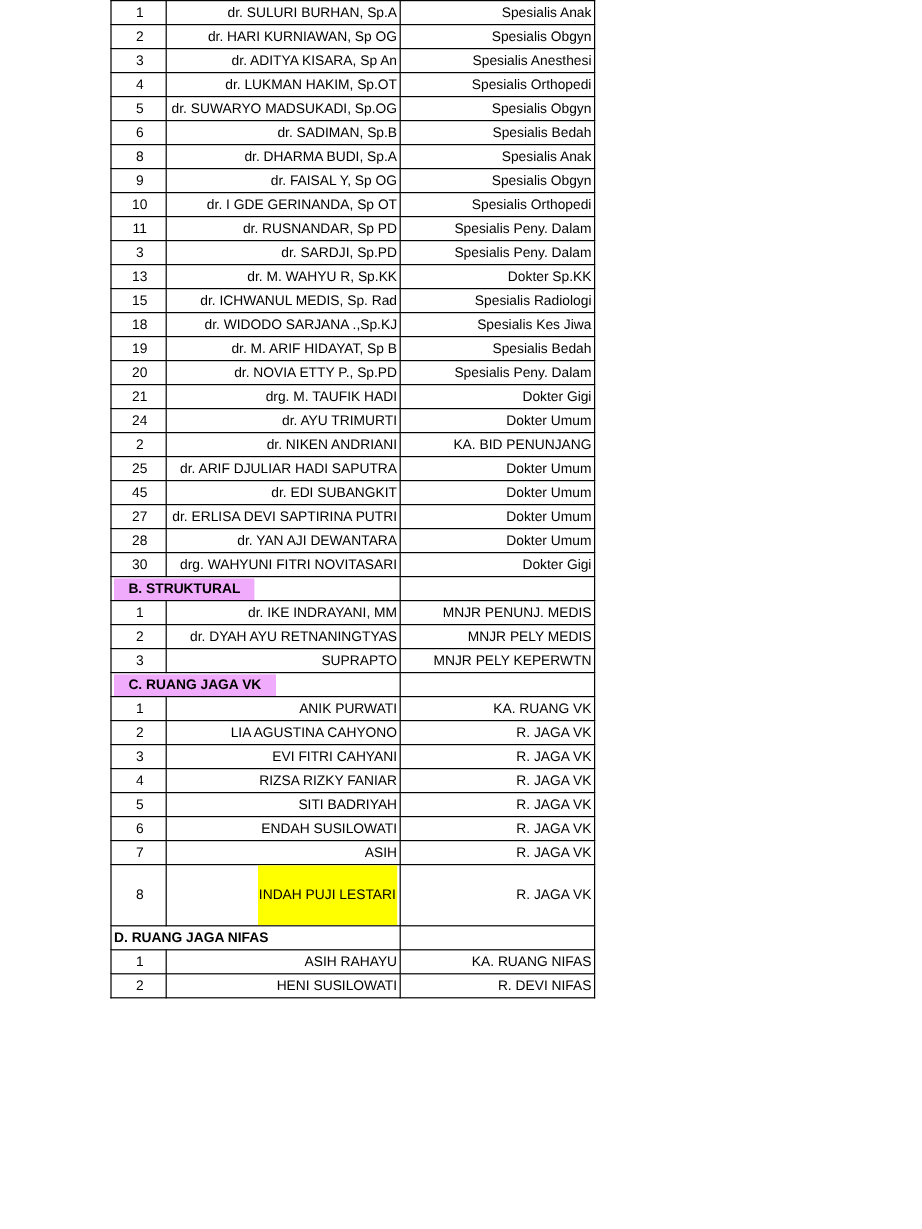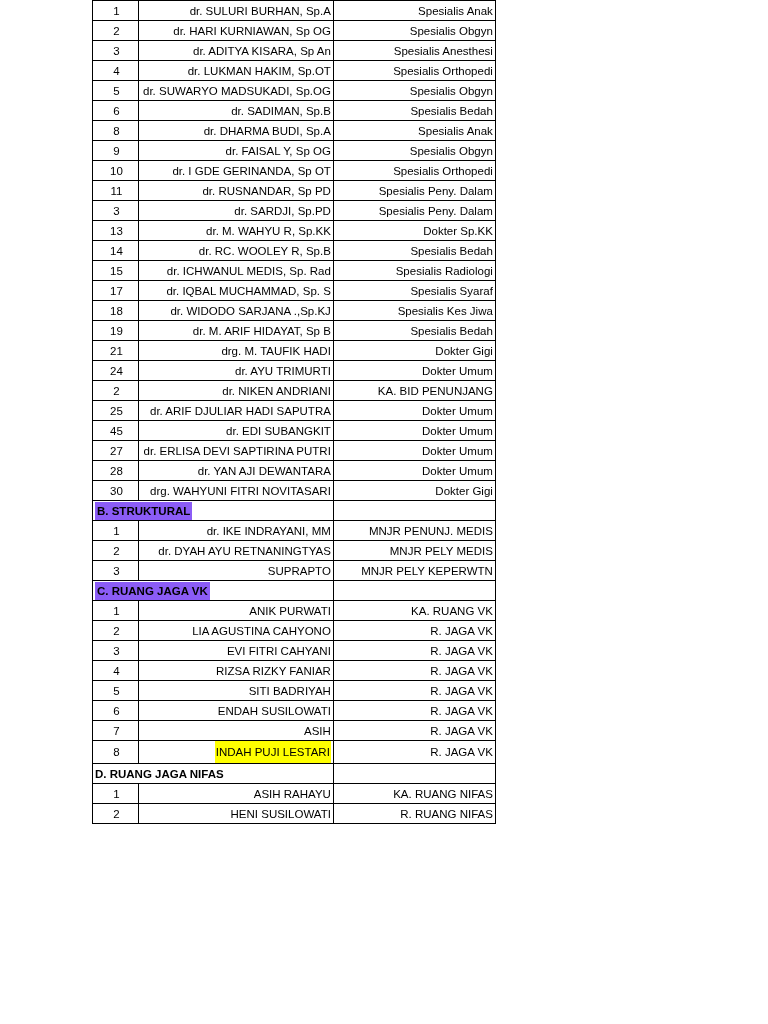--- a/index.html
+++ b/index.html
@@ -139,11 +139,6 @@
           <td class="role">Dokter Sp.KK</td>
         </tr>
         <tr>
-          <td class="no">14</td>
-          <td class="name">dr. RC. WOOLEY R, Sp.B</td>
-          <td class="role">Spesialis Bedah</td>
-        </tr>
-        <tr>
           <td class="no">15</td>
           <td class="name">dr. ICHWANUL MEDIS, Sp. Rad</td>
           <td class="role">Spesialis Radiologi</td>

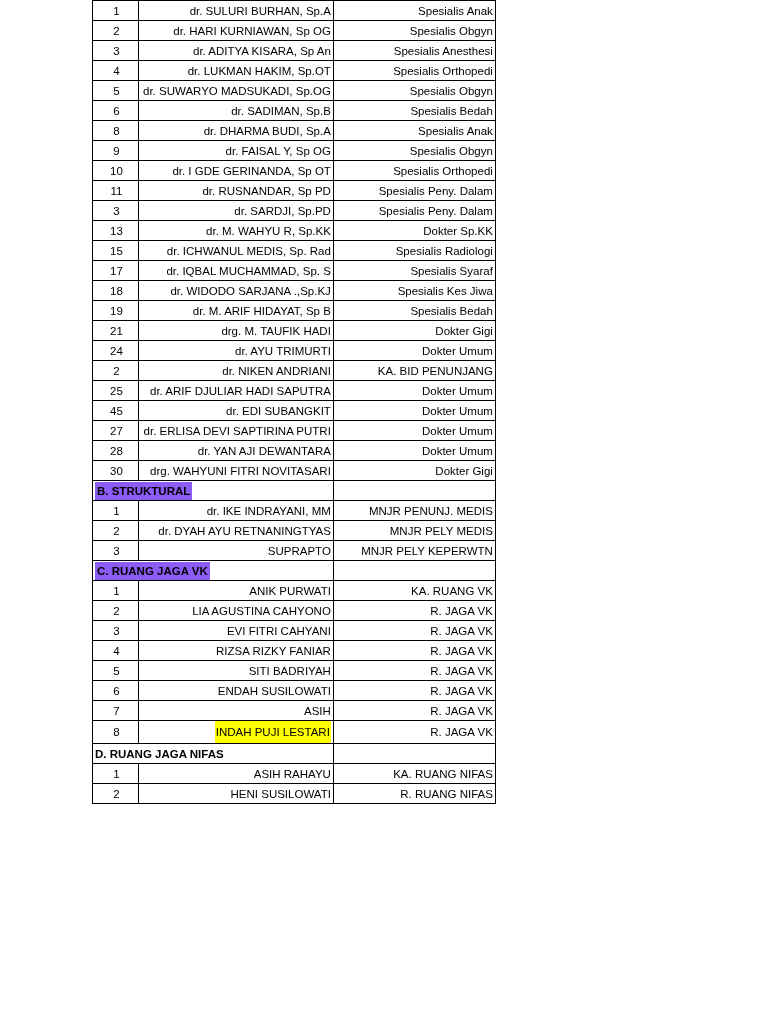--- a/index.html
+++ b/index.html
@@ -144,11 +144,6 @@
           <td class="role">Spesialis Radiologi</td>
         </tr>
         <tr>
-          <td class="no">17</td>
-          <td class="name">dr. IQBAL MUCHAMMAD, Sp. S</td>
-          <td class="role">Spesialis Syaraf</td>
-        </tr>
-        <tr>
           <td class="no">18</td>
           <td class="name">dr. WIDODO SARJANA .,Sp.KJ</td>
           <td class="role">Spesialis Kes Jiwa</td>

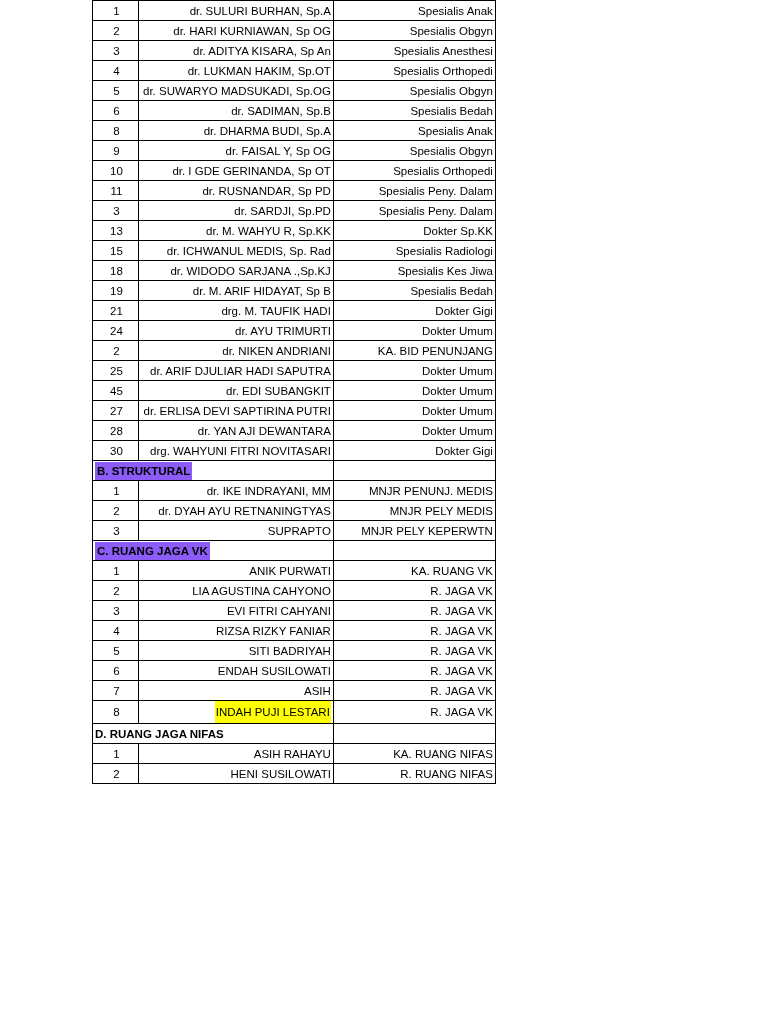--- a/index.html
+++ b/index.html
@@ -154,6 +154,11 @@
           <td class="role">Spesialis Bedah</td>
         </tr>
         <tr>
+          <td class="no">20</td>
+          <td class="name">dr. NOVIA ETTY P., Sp.PD</td>
+          <td class="role">Spesialis Peny. Dalam</td>
+        </tr>
+        <tr>
           <td class="no">21</td>
           <td class="name">drg. M. TAUFIK HADI</td>
           <td class="role">Dokter Gigi</td>

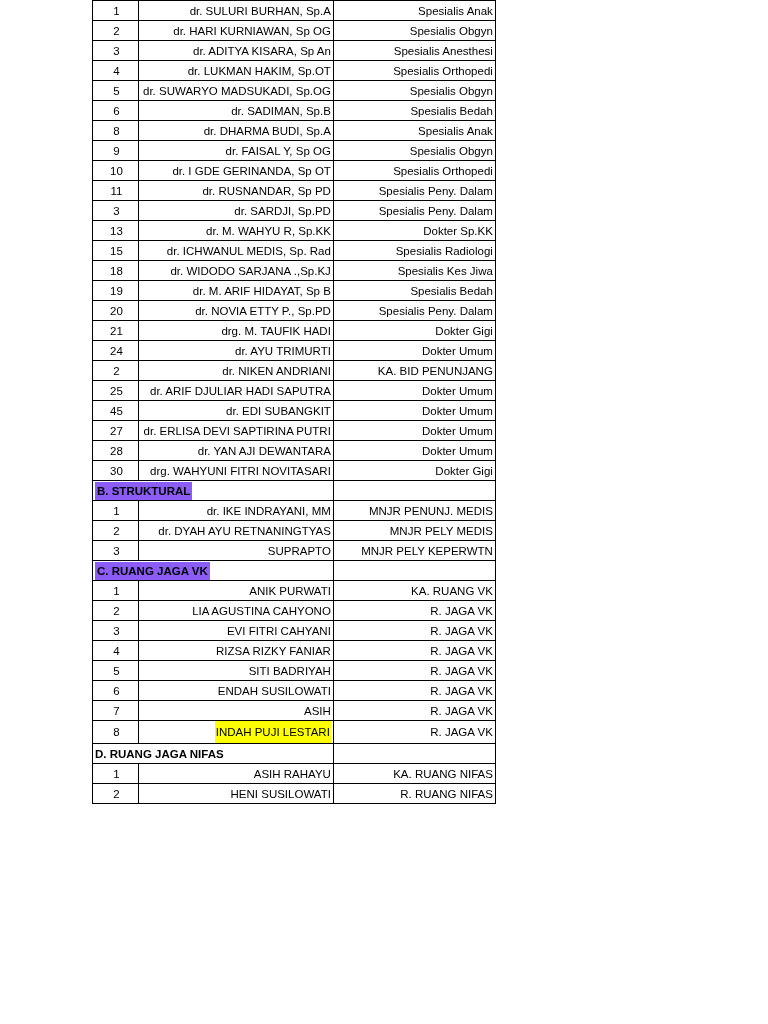--- a/index.html
+++ b/index.html
@@ -56,9 +56,9 @@
     padding-left: 2px;
   }
   span.hl-red {
-    background: #8b5cf6;
+    background: #f0abfc;
     display: inline-block;
-    padding: 0 2px;
+    padding: 0 12px;
   }
   span.hl-yellow {
     background: #ffff00;

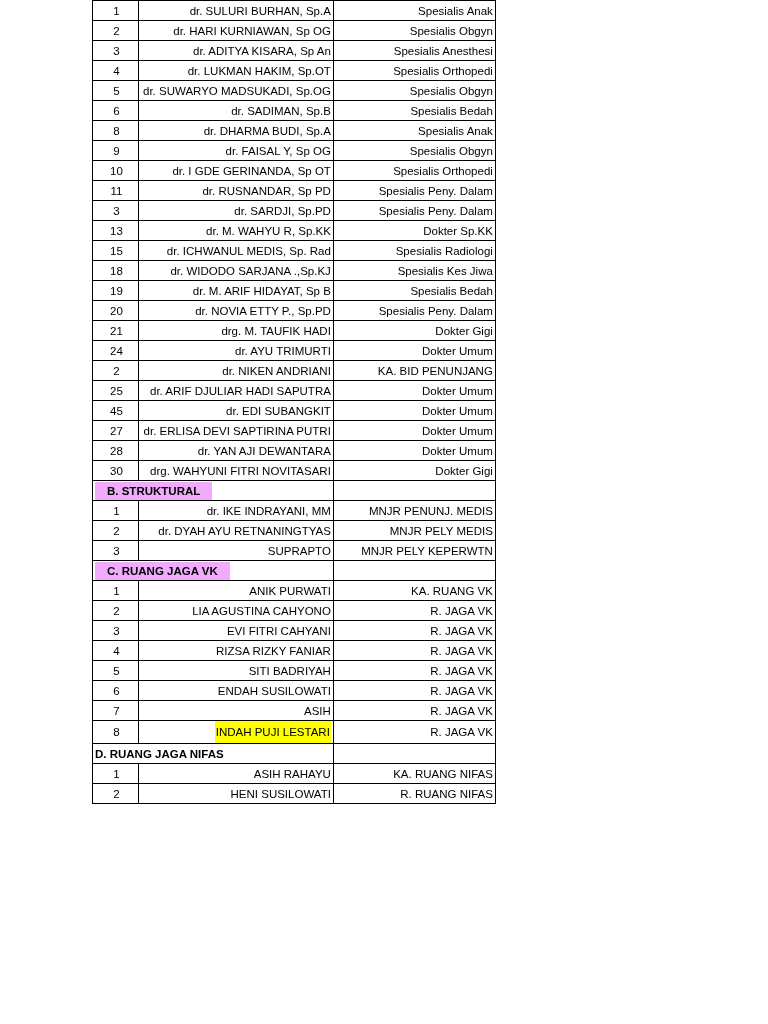--- a/index.html
+++ b/index.html
@@ -63,7 +63,7 @@
   span.hl-yellow {
     background: #ffff00;
     display: inline-block;
-    padding: 2px 1px;
+    padding: 16px 1px;
   }
   tr.section td.blank-cell { }
 </style>

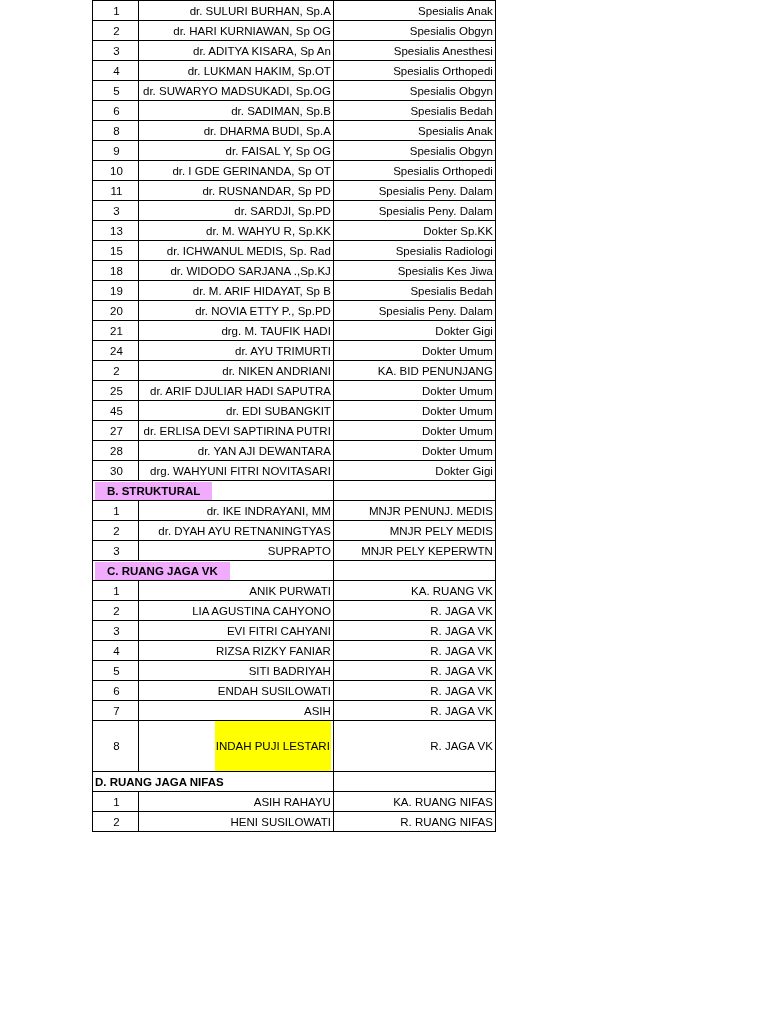--- a/index.html
+++ b/index.html
@@ -273,7 +273,7 @@
         <tr>
           <td class="no">2</td>
           <td class="name">HENI SUSILOWATI</td>
-          <td class="role">R. RUANG NIFAS</td>
+          <td class="role">R. DEVI NIFAS</td>
         </tr>
       </tbody>
   </table>

